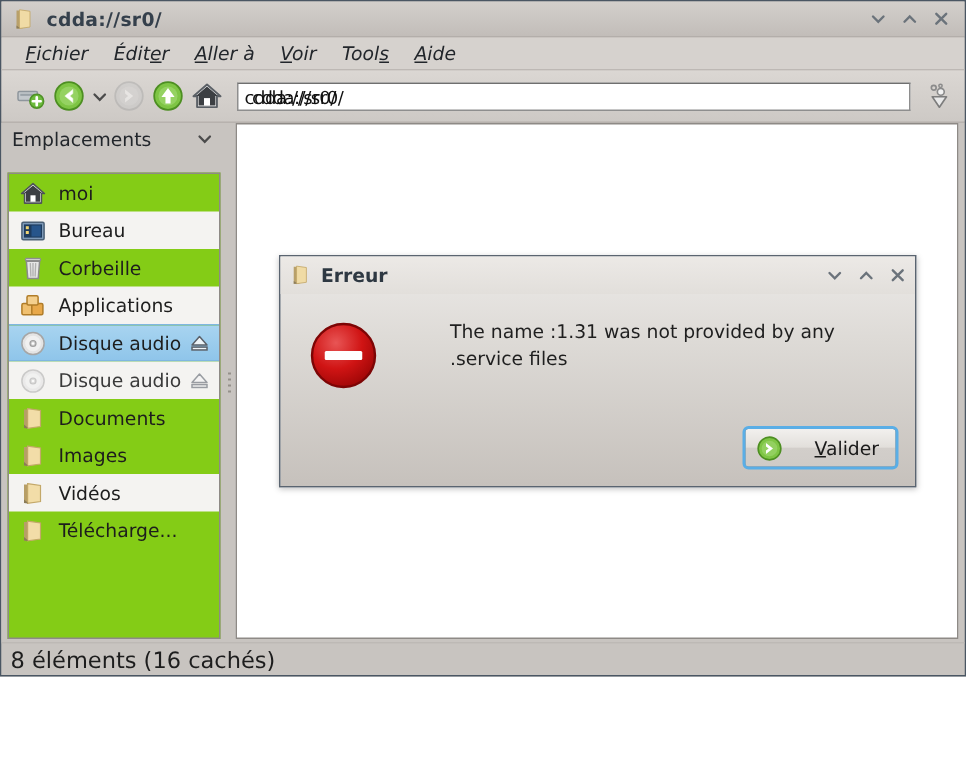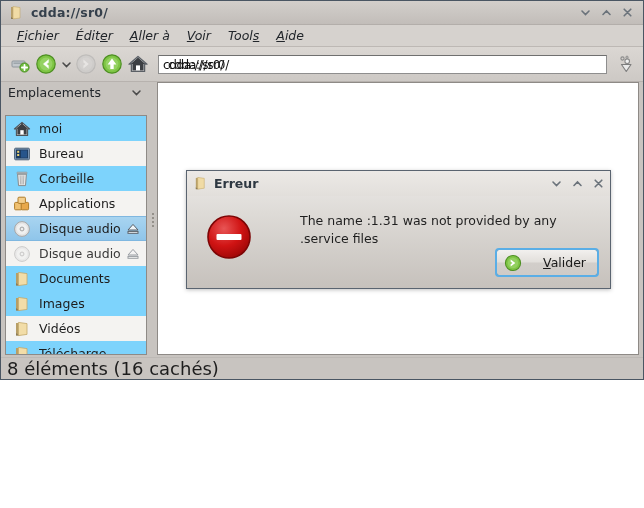--- a/index.html
+++ b/index.html
@@ -19,7 +19,7 @@
   #window {
     position: absolute;
     left: 0; top: 0;
-    width: 644px; height: 380px;
+    width: 644px; height: 451px;
     box-sizing: border-box;
     border: 1px solid #4a5663;
     background: #c8c4c0;

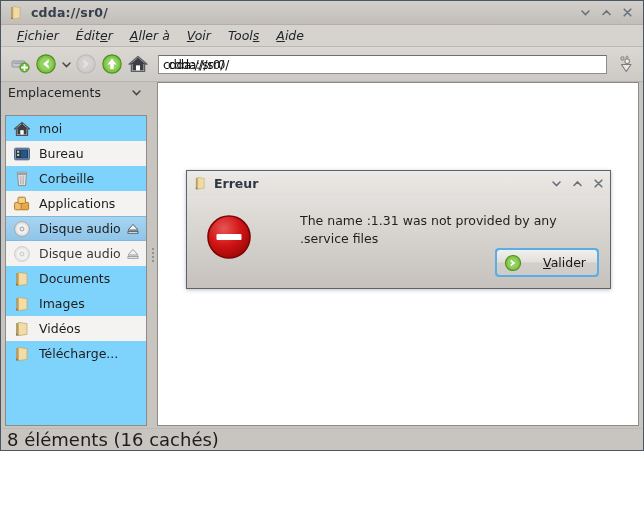--- a/index.html
+++ b/index.html
@@ -164,7 +164,7 @@
   .places-list {
     flex: 1;
     margin: 0 2px 2px 4px;
-    background: #7dd3fc;
+    background: #84cc16;
     border: 1px solid #8e8a86;
     box-sizing: border-box;
     overflow: hidden;

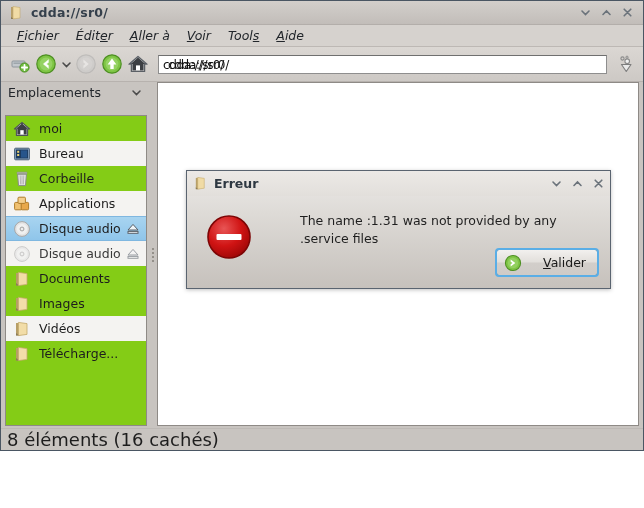--- a/index.html
+++ b/index.html
@@ -252,7 +252,7 @@
   #dialog {
     position: absolute;
     left: 186px; top: 170px;
-    width: 425px; height: 119px;
+    width: 425px; height: 155px;
     box-sizing: border-box;
     border: 1px solid #5a6470;
     background: linear-gradient(to bottom, #eceae8 0%, #dedbd7 35%, #c6c1bc 100%);

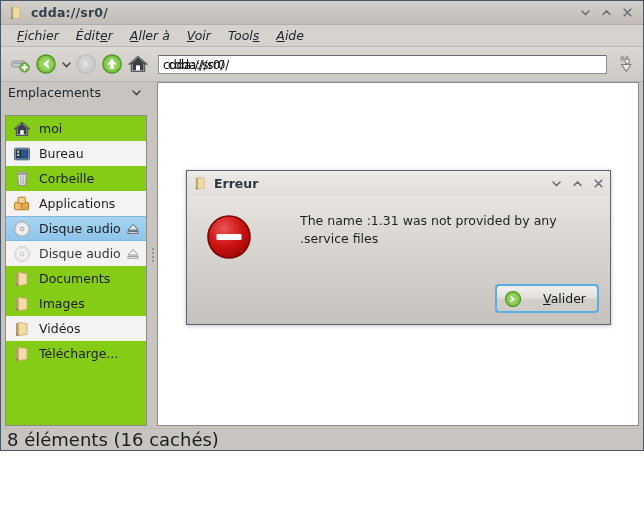--- a/index.html
+++ b/index.html
@@ -244,7 +244,7 @@
     border-top: 1px solid #bdb9b5;
   }
   .statusbar .stext {
-    font-size: 18px;
+    font-size: 15px;
     color: #1d1d1d;
   }
 

